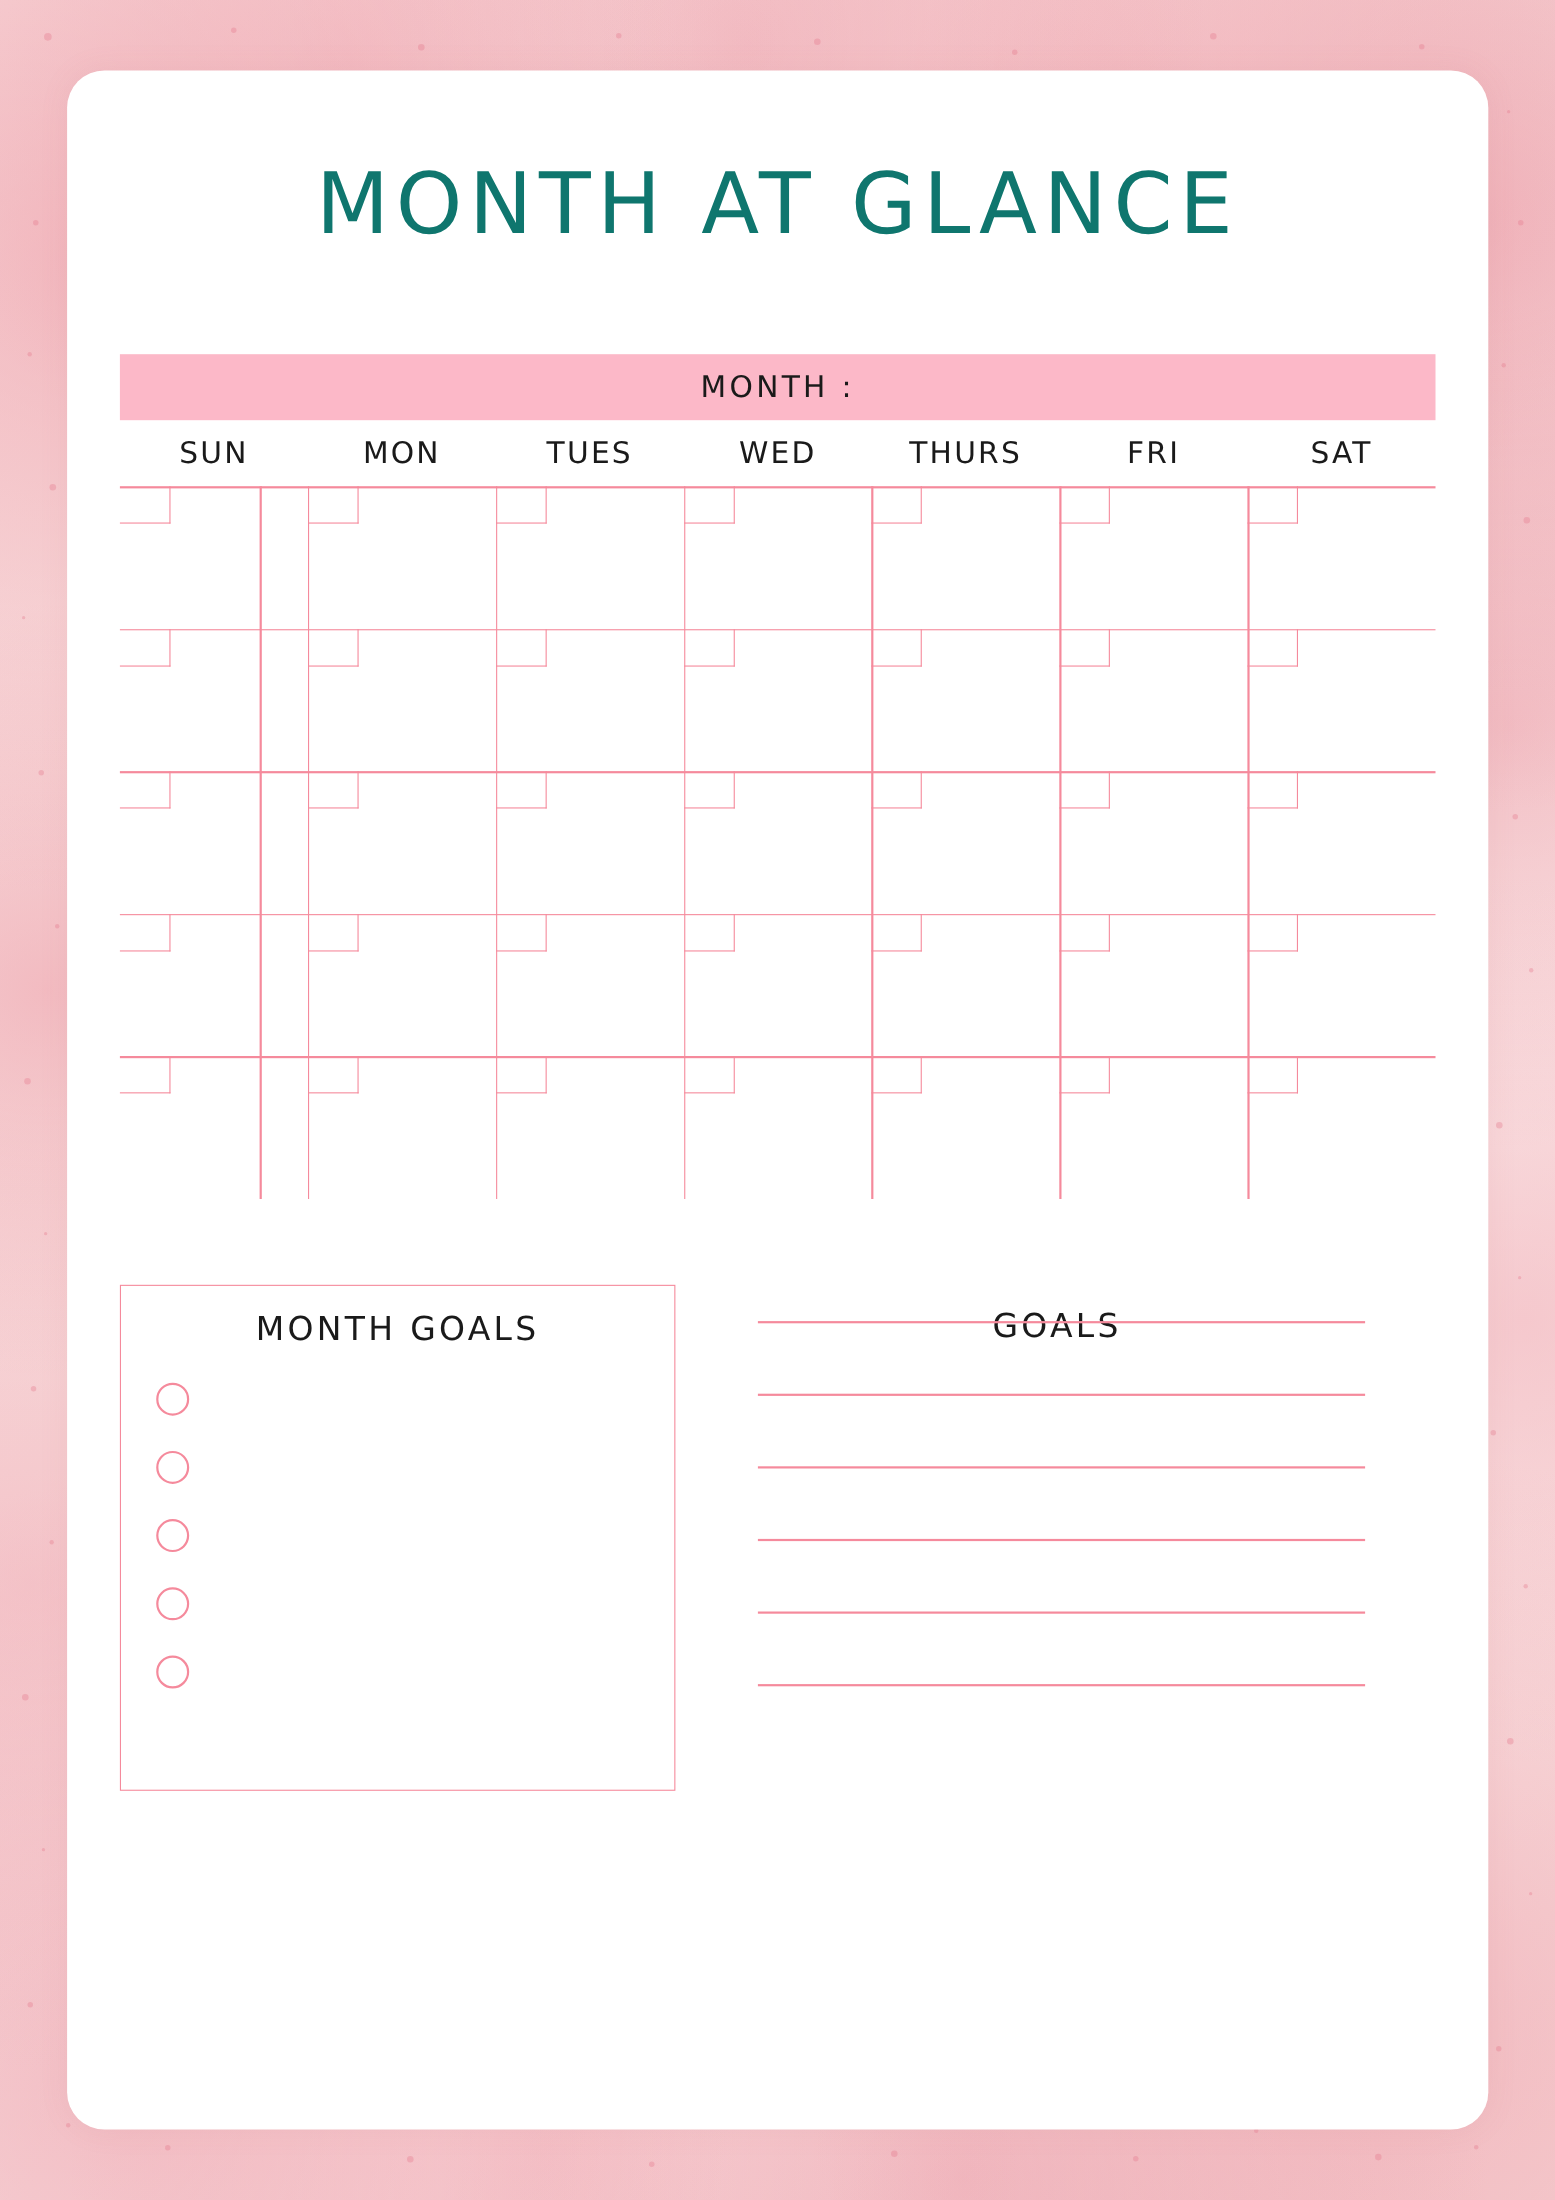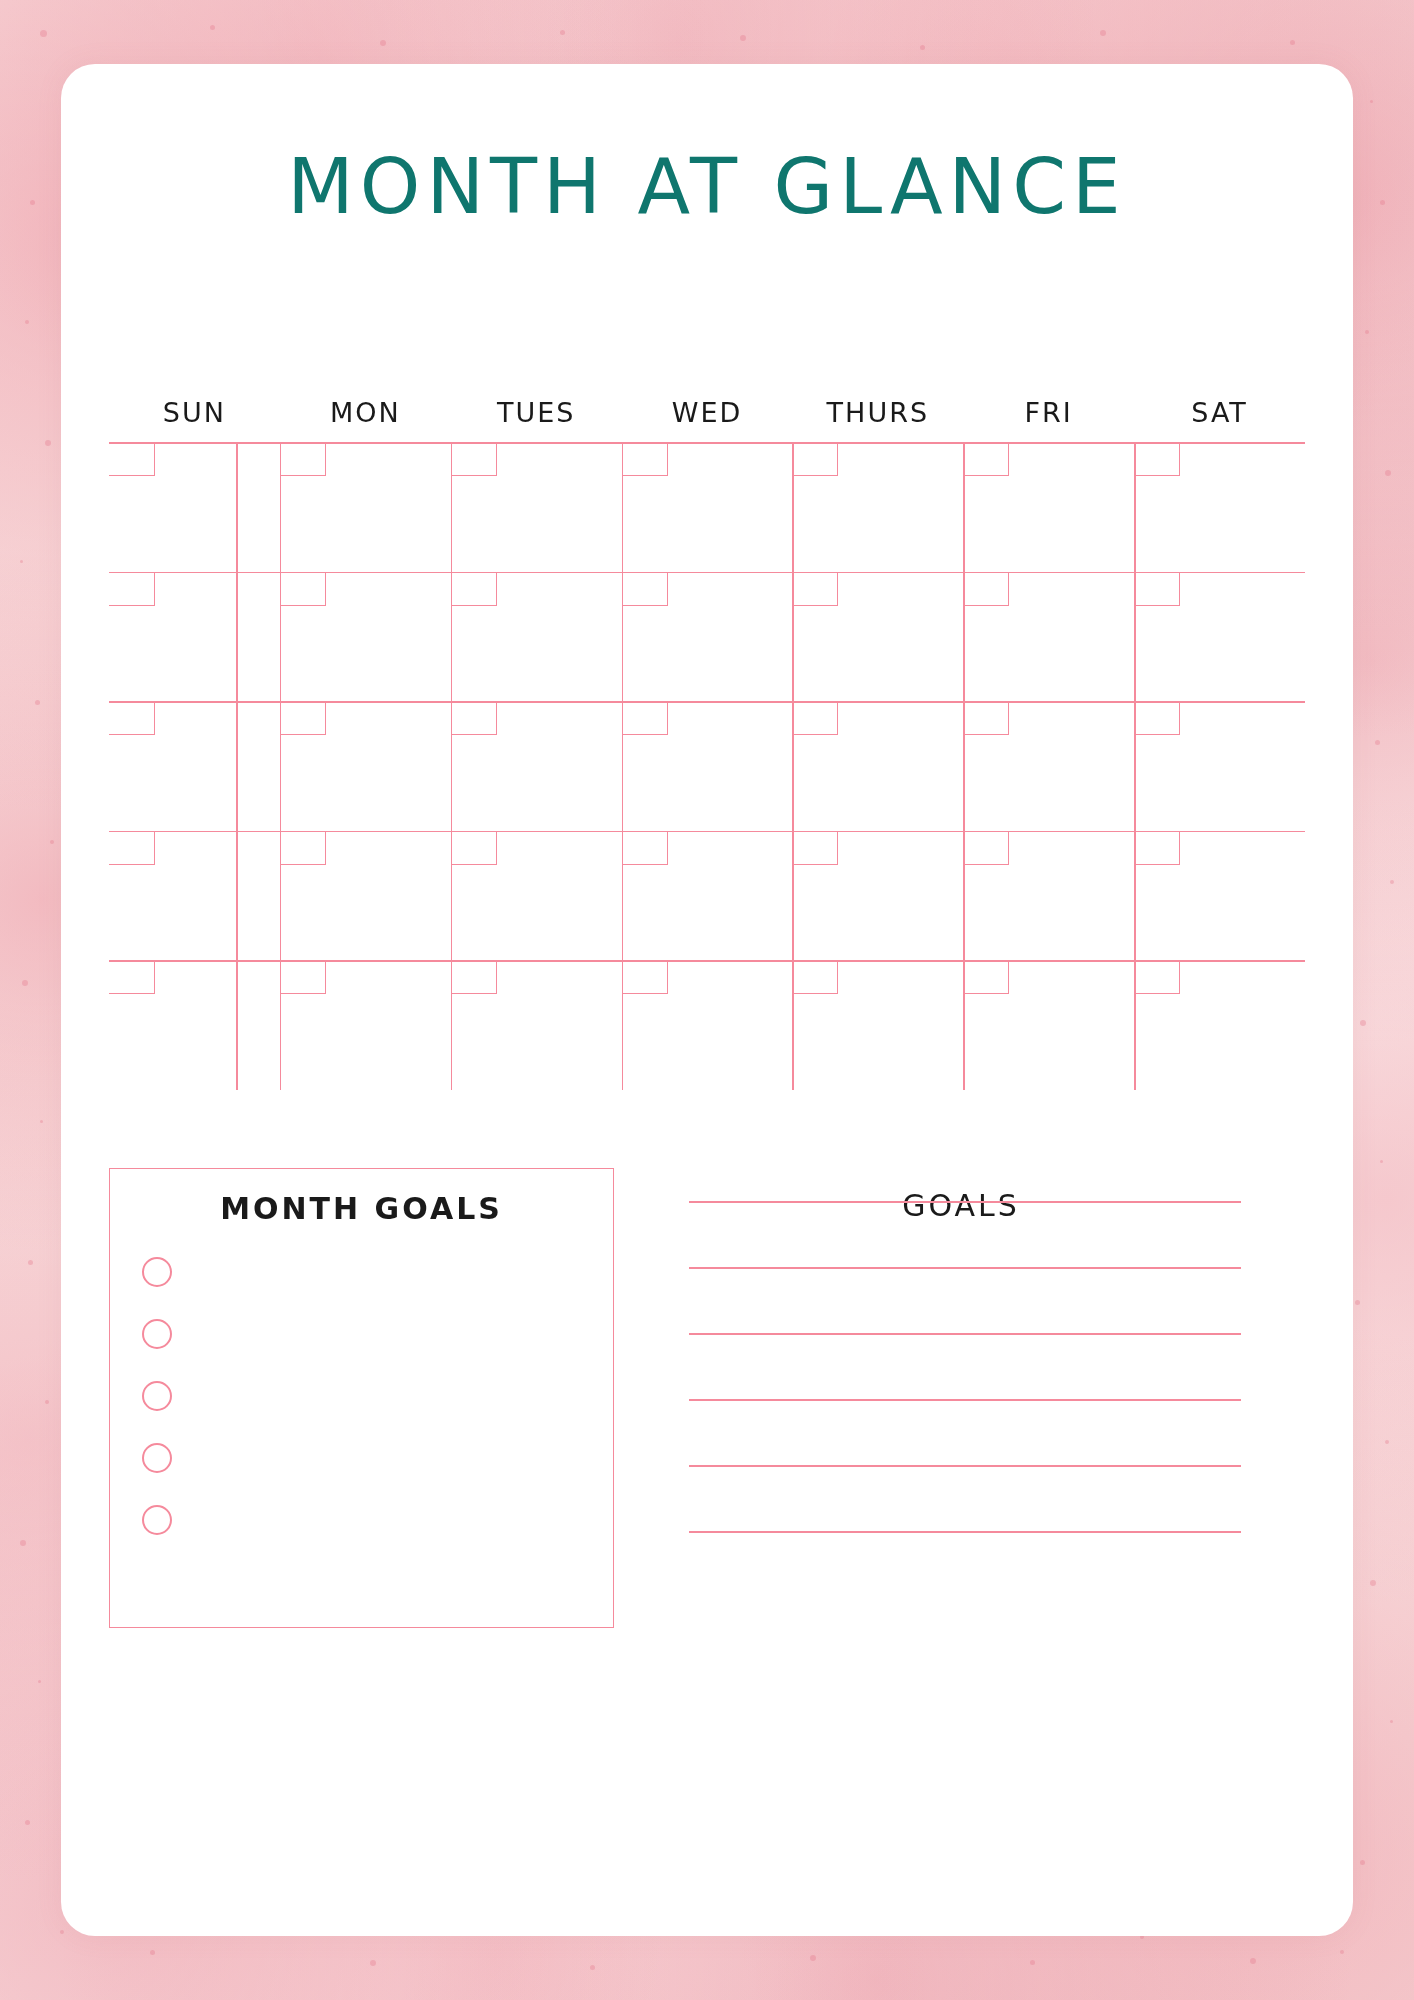--- a/index.html
+++ b/index.html
@@ -283,6 +283,9 @@
 
   <div class="title">MONTH AT GLANCE</div>
 
+  <div class="month-bar">
+    <span class="month-bar-label">MONTH :</span>
+  </div>
 
   <div class="weekdays">
     <div class="weekday">SUN</div>

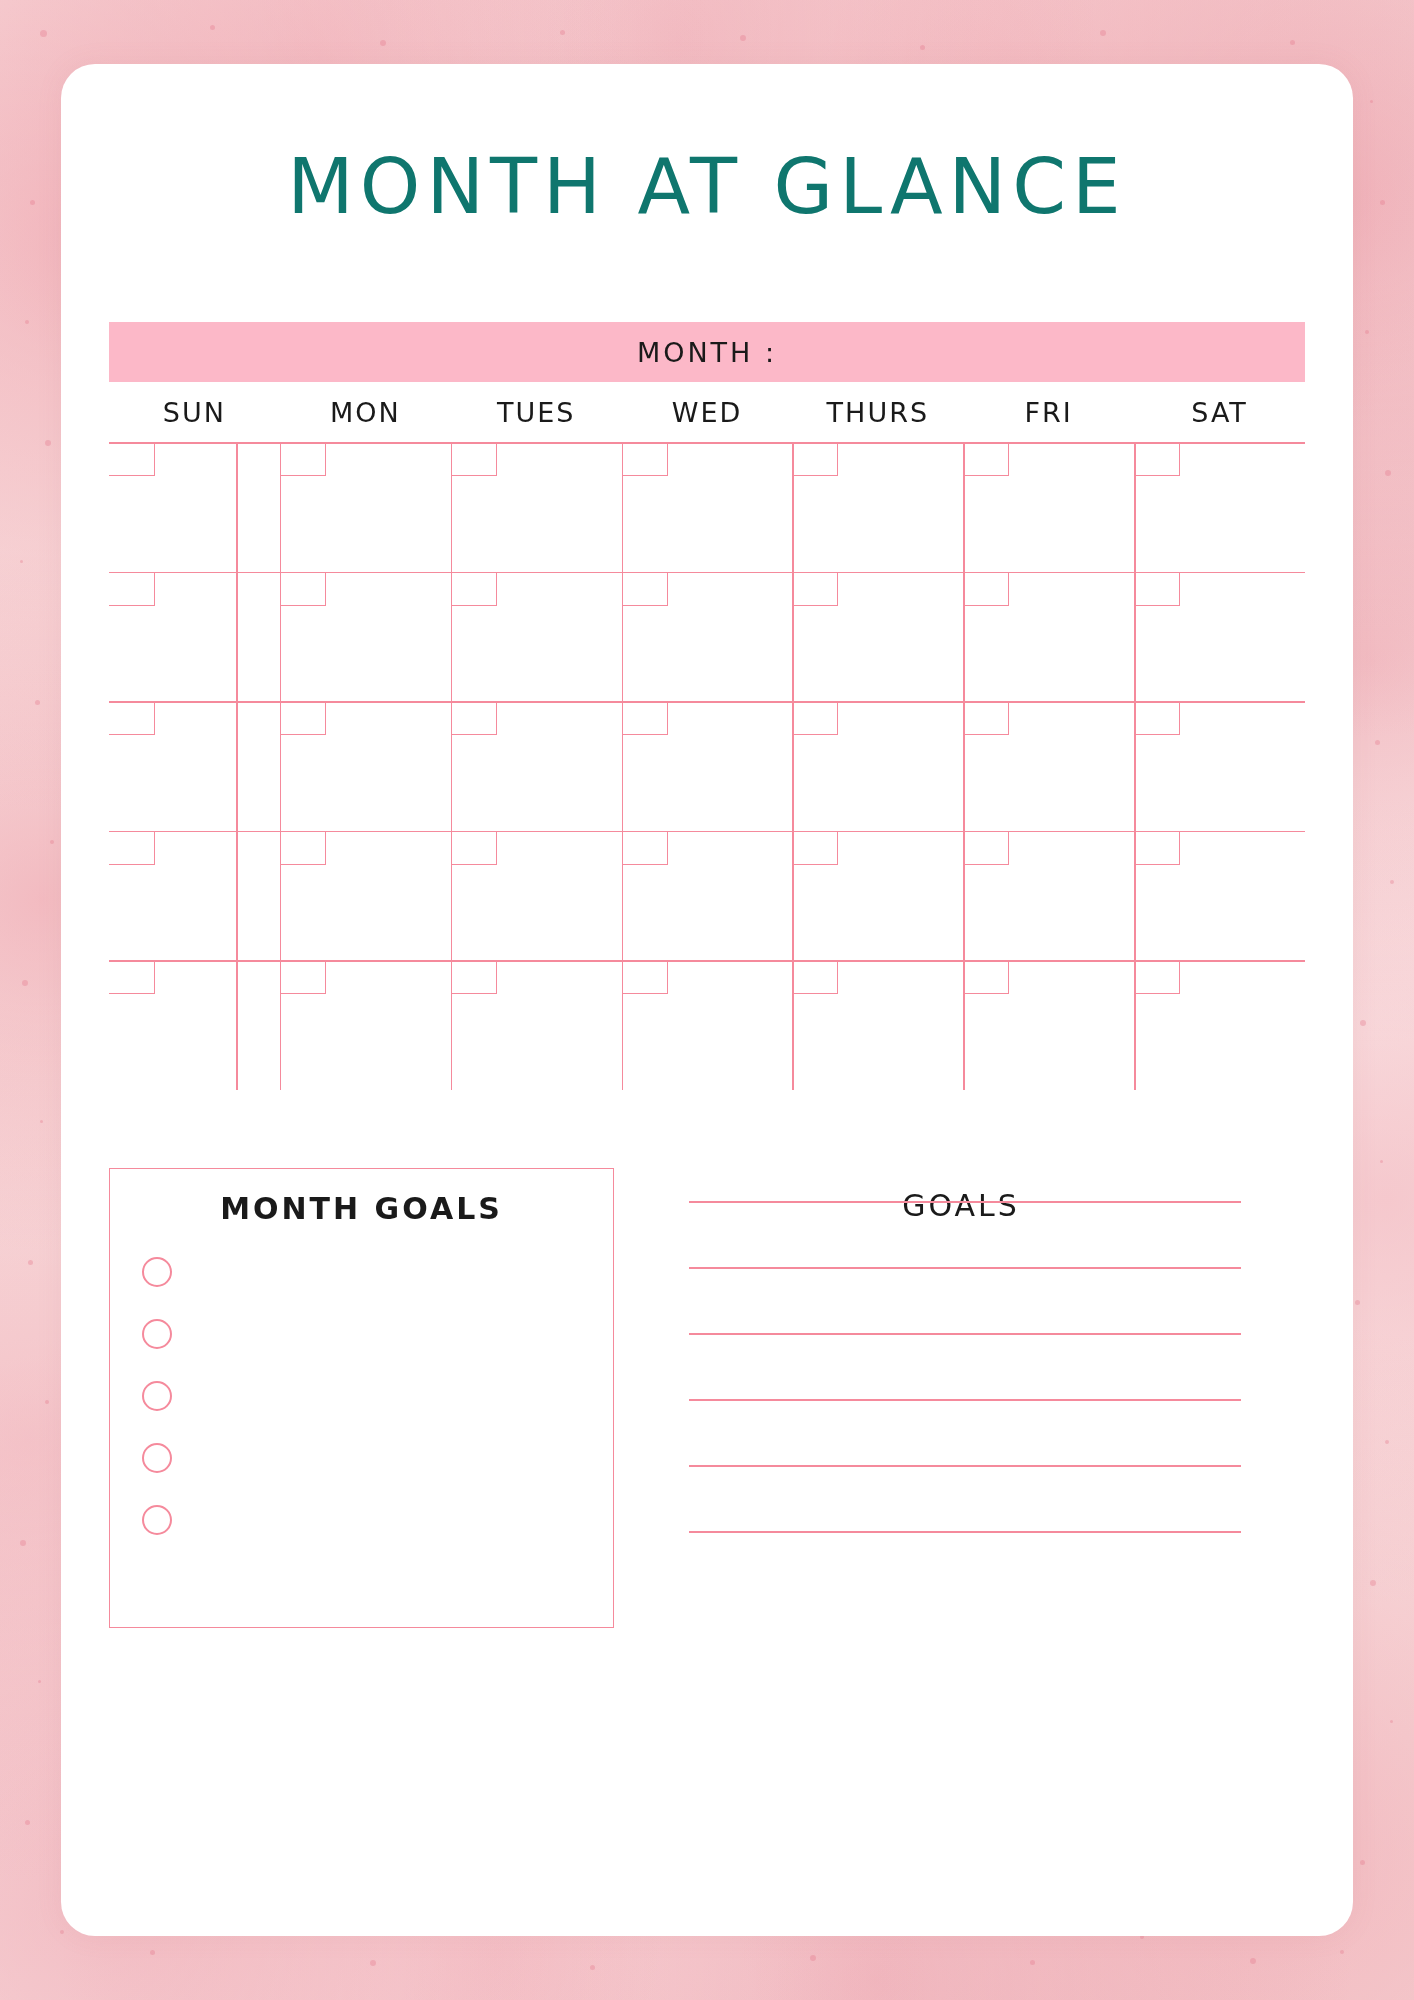--- a/index.html
+++ b/index.html
@@ -180,7 +180,6 @@
     letter-spacing: 3px;
     color: #1a1a1a;
     font-family: "DejaVu Sans", sans-serif;
-    font-weight: bold;
   }
   .goal-item {
     position: absolute;

